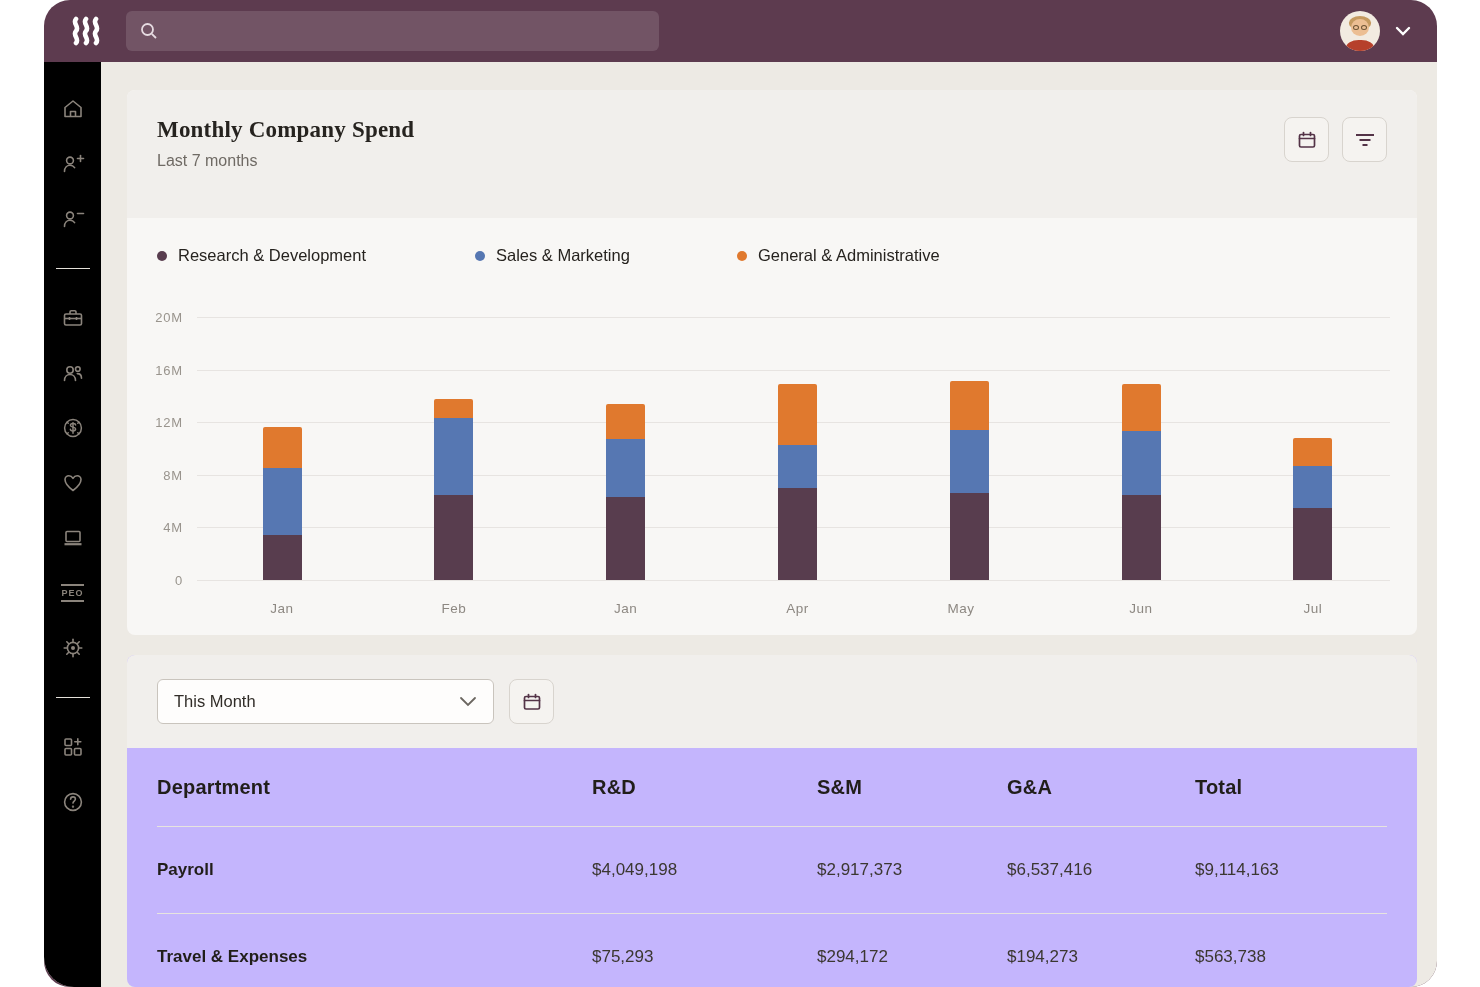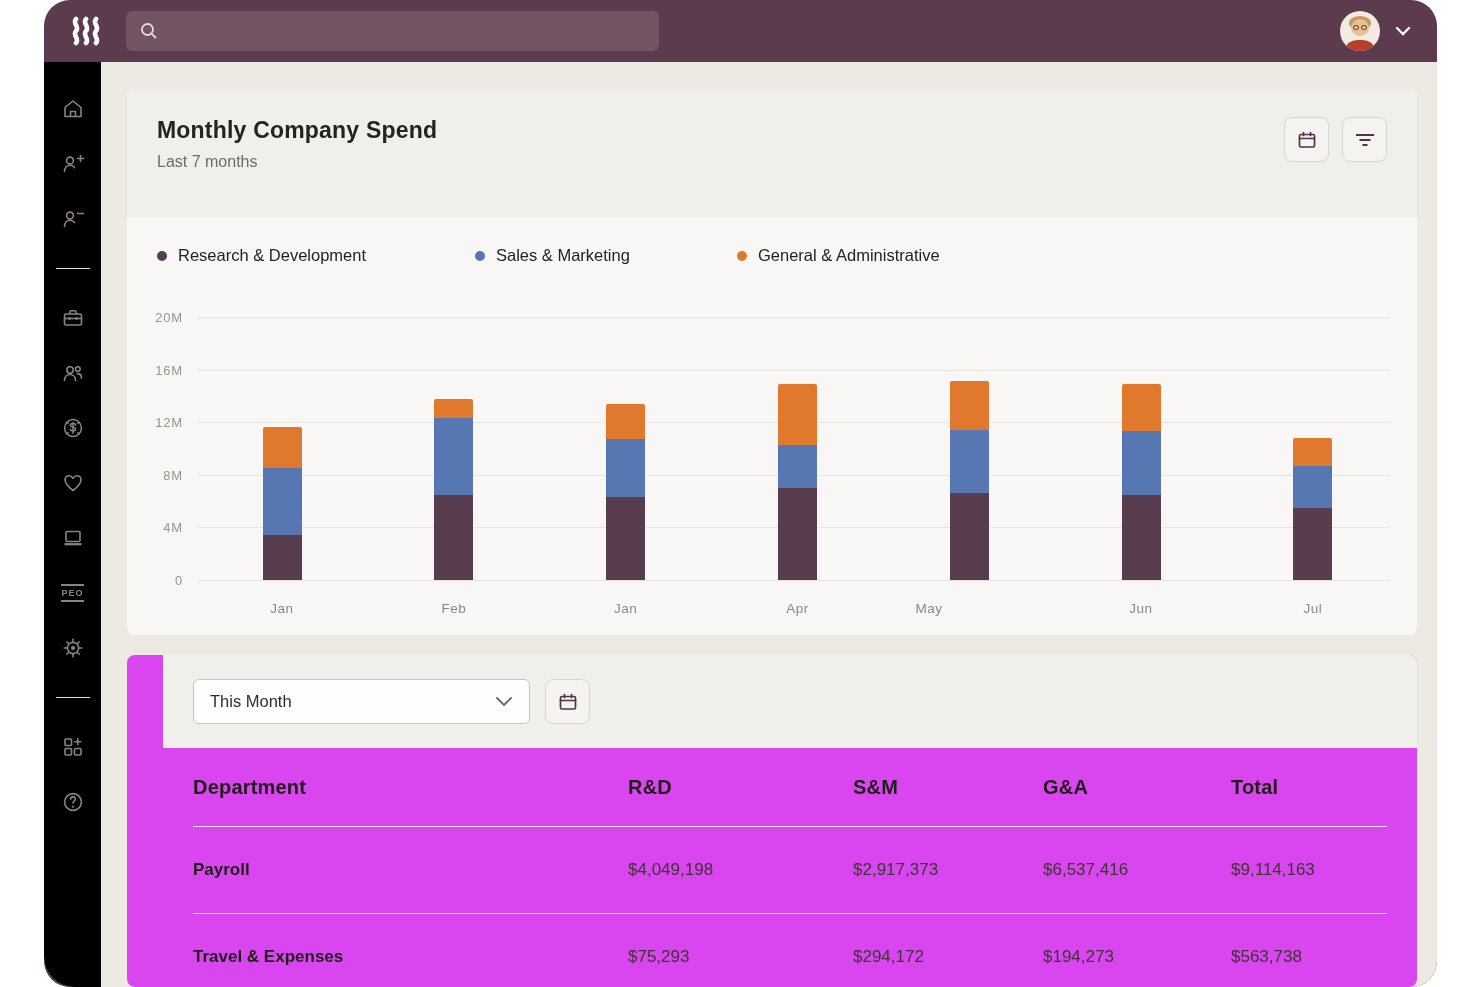--- a/index.html
+++ b/index.html
@@ -41,7 +41,7 @@
   .card1 { height:545px; }
   .band { background:#f1efec; }
   .band1 { height:128px; padding:27px 30px 0 30px; display:flex; }
-  .chart-title { font-size:23px; font-weight:bold; color:#26231f; letter-spacing:0.2px; }
+  .chart-title { font-size:23px; font-weight:bold; color:#26231f; letter-spacing:0.2px;font-family:Liberation Serif, serif; }
   .chart-sub { font-size:16px; color:#6f6a64; margin-top:9px; }
   .icon-btns { margin-left:auto; display:flex; gap:13px; }
   .icon-btn { width:45px; height:45px; border:1px solid #d8d4ce; border-radius:8px;

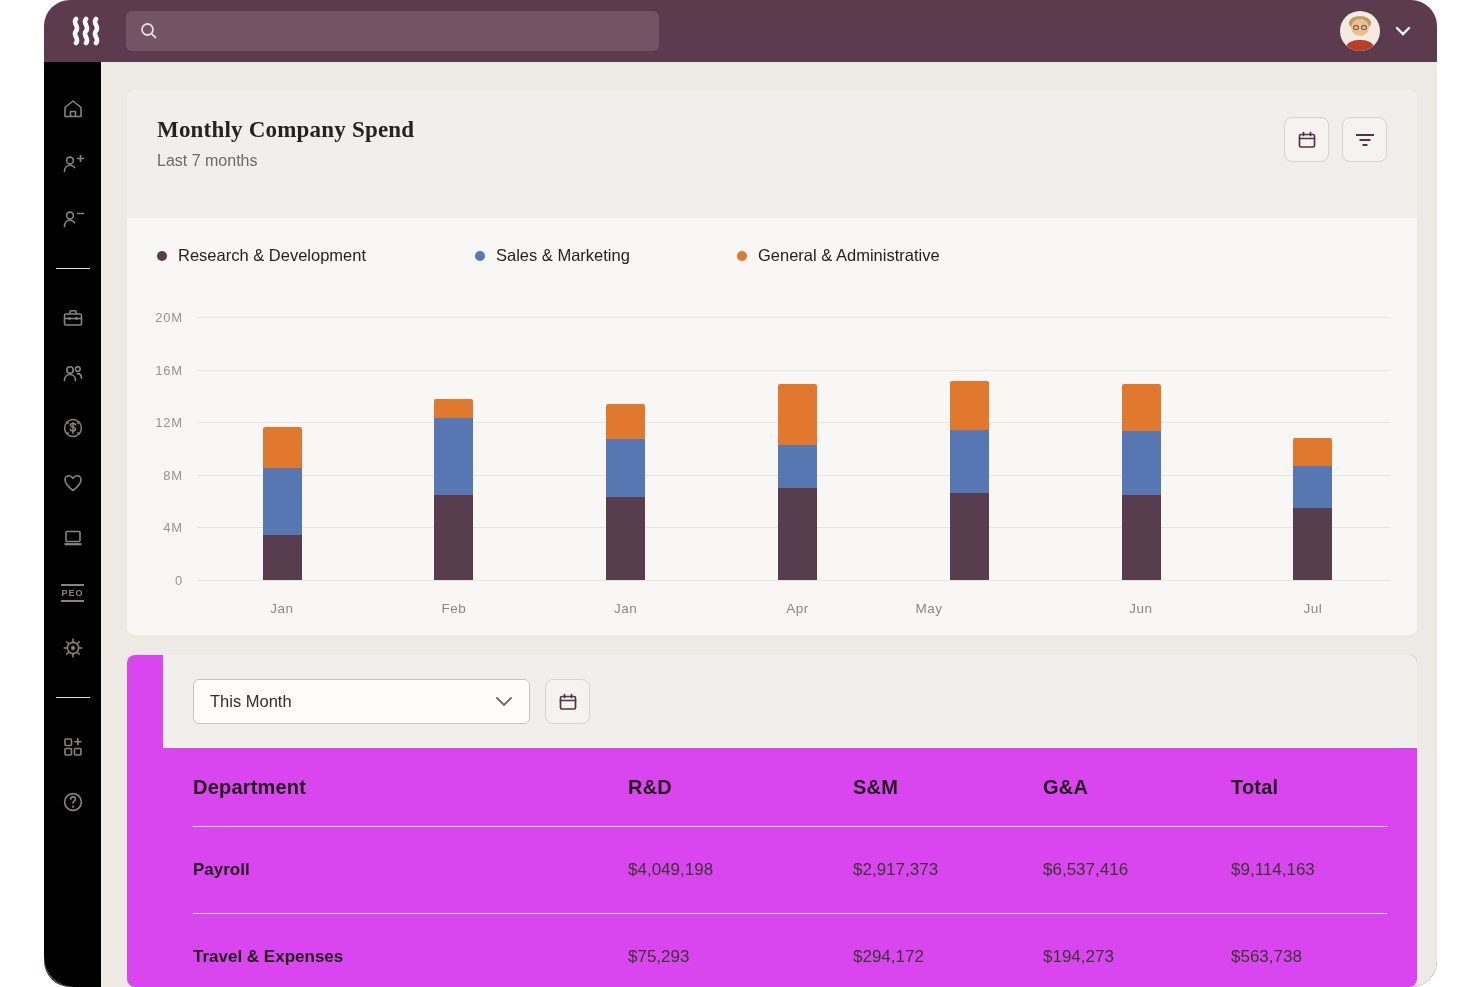--- a/index.html
+++ b/index.html
@@ -339,7 +339,7 @@
               <div class="bar-seg" style="height: 63.12px; background: rgb(86, 119, 178);"></div>
               <div class="bar-seg" style="height: 48.655px; background: rgb(224, 121, 46);"></div>
             </div>
-            <div class="bar-month" style="left: 732px;">May</div>
+            <div class="bar-month" style="left: 764px;">May</div>
             <div class="bar-stack" style="left: 924.5px;">
               <div class="bar-seg" style="height: 85.475px; background: rgb(88, 61, 78);"></div>
               <div class="bar-seg" style="height: 63.12px; background: rgb(86, 119, 178);"></div>

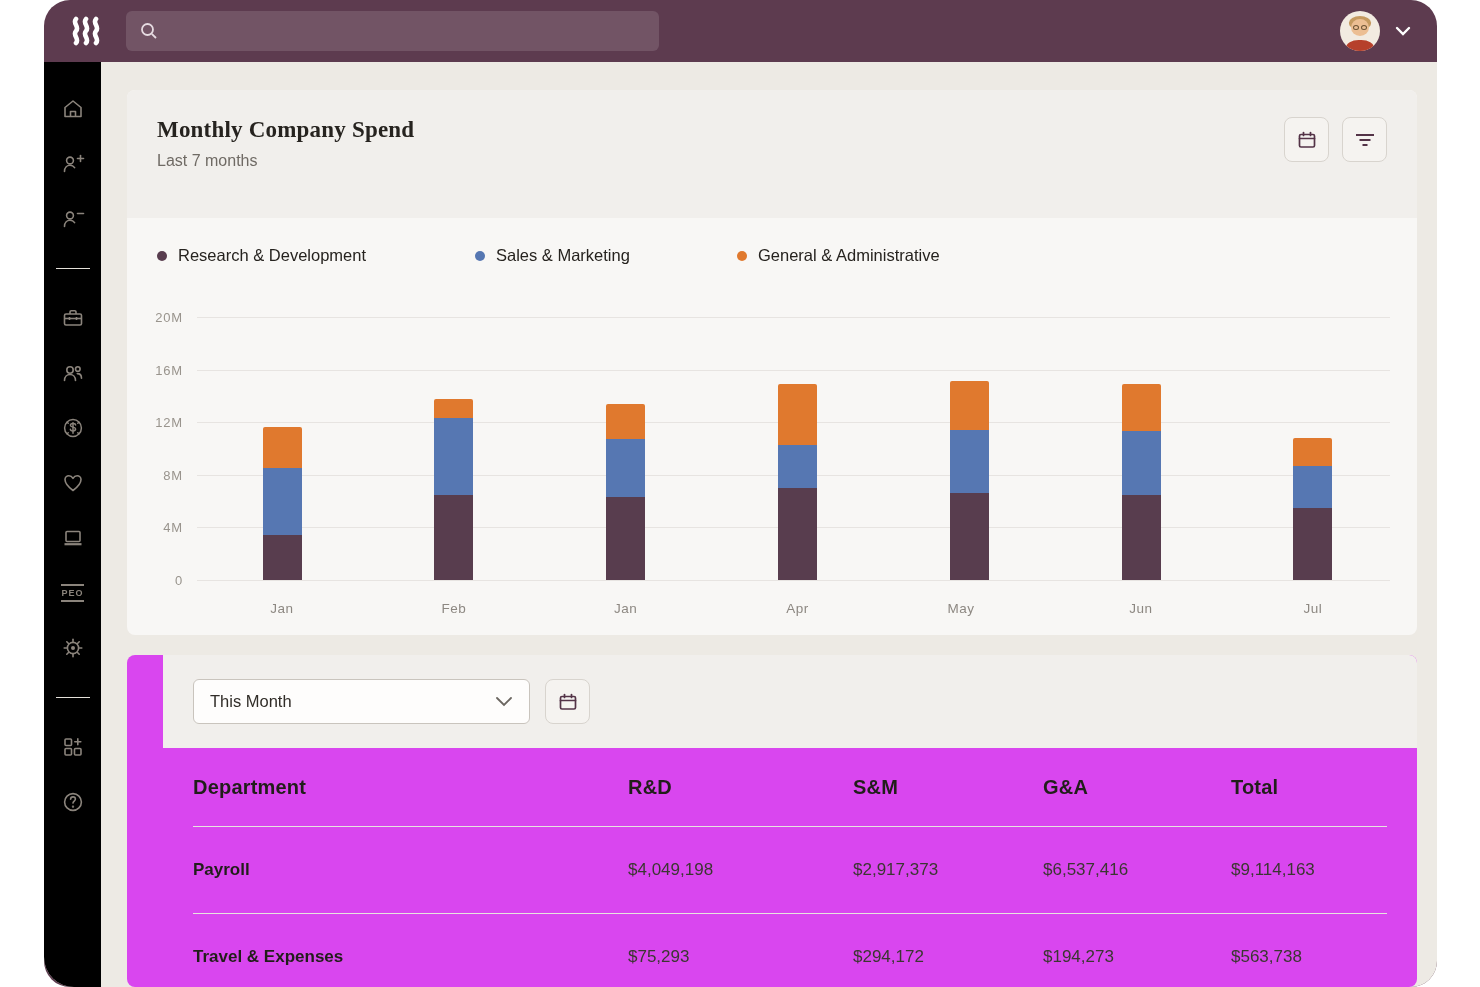--- a/index.html
+++ b/index.html
@@ -64,7 +64,7 @@
                font-size:13.5px; color:#8d8882; letter-spacing:0.5px; }
 
   
-  .card2 { margin-top:20px; height:332px; background:#d946ef;padding-left:36px; }
+  .card2 { margin-top:20px; height:332px; background:#c4b5fd; }
   .band2 { height:93px; padding:24px 30px; display:flex; align-items:center; }
   .select { width:337px; height:45px; background:#fefdfc; border:1px solid #c9c4bd; border-radius:6px;
             display:flex; align-items:center; padding:0 16px; font-size:16.5px; color:#312d28; cursor:pointer; }

